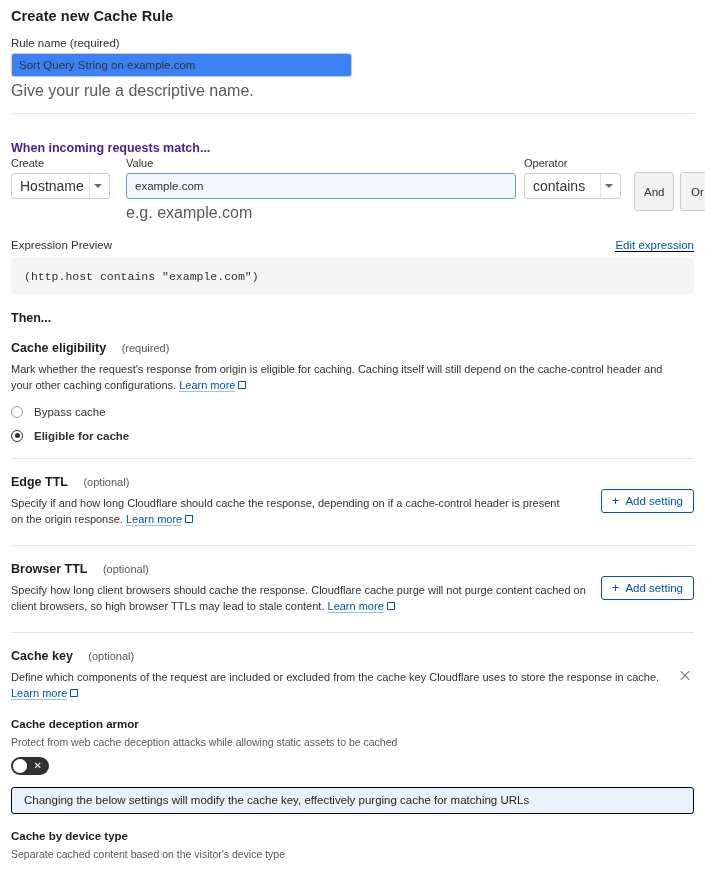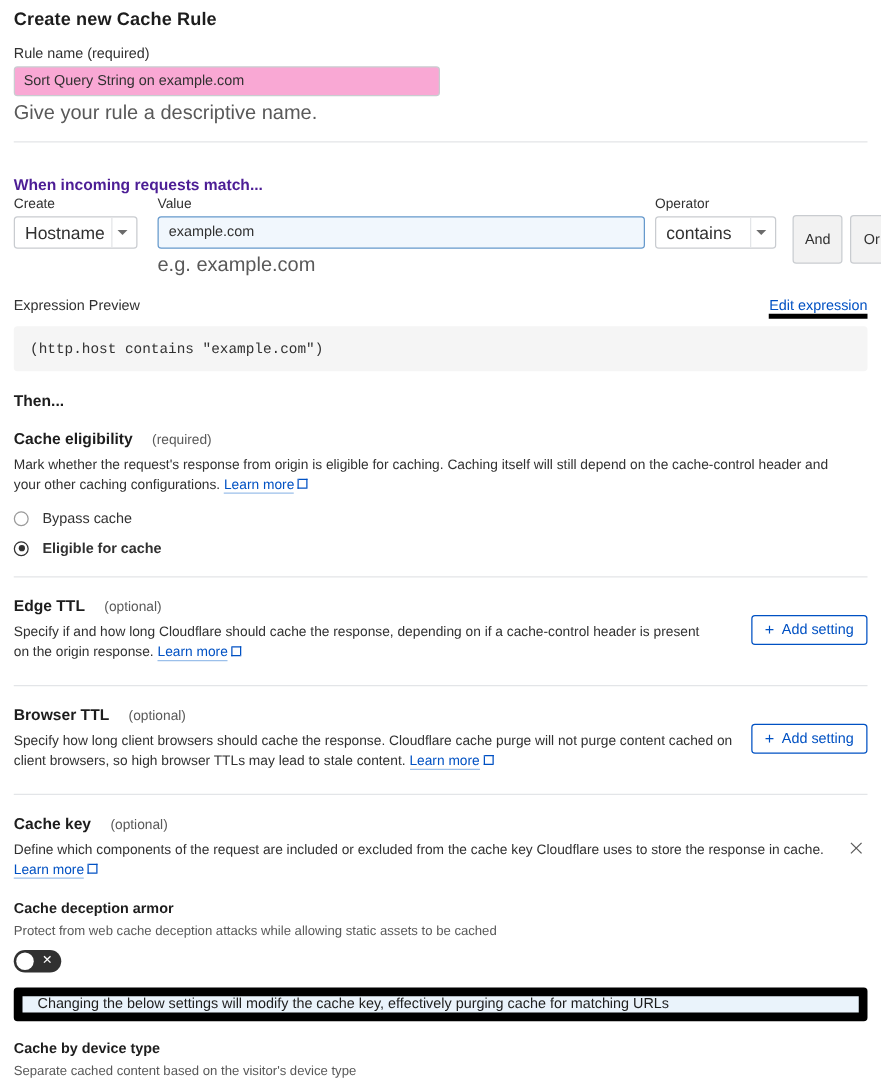--- a/index.html
+++ b/index.html
@@ -44,7 +44,7 @@
     font-size: 11.5px;
     font-family: "Liberation Sans", sans-serif;
     color: #313131;
-    background: #f9a8d4;
+    background: #3b82f6;
     outline: none;
   }
   hr.sep {

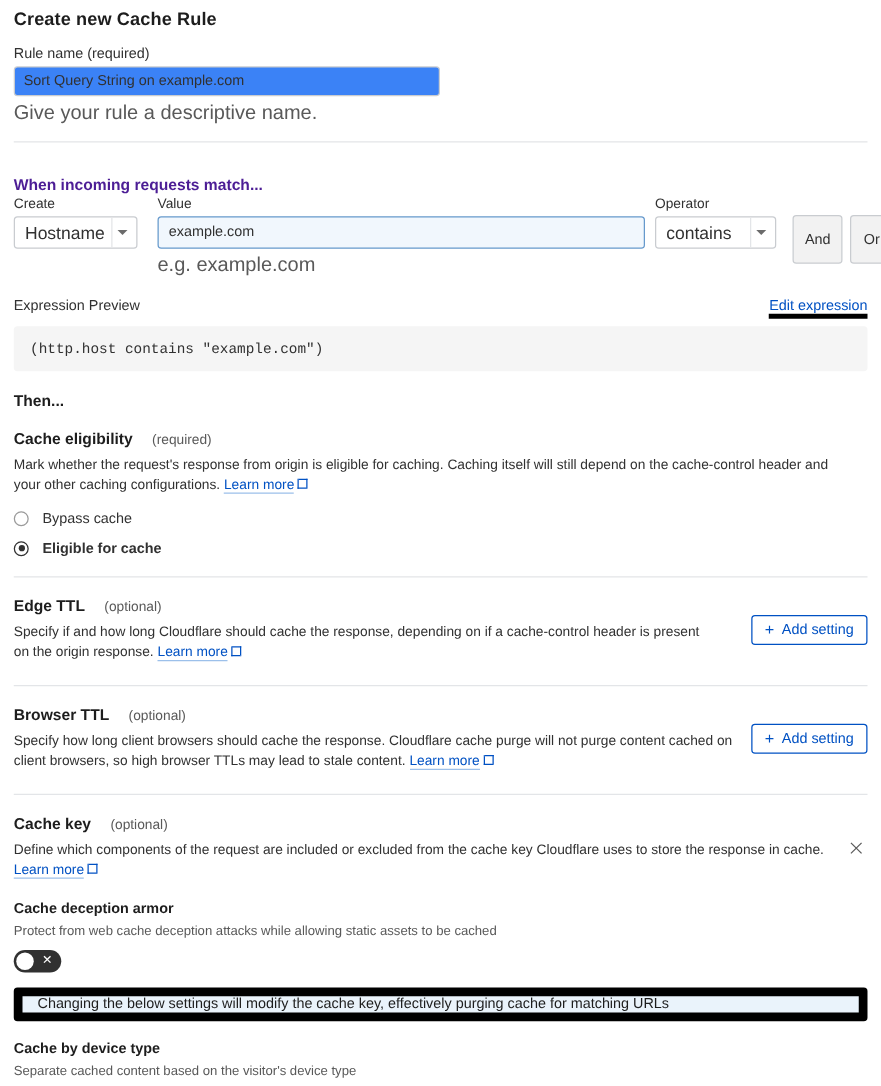--- a/index.html
+++ b/index.html
@@ -138,7 +138,7 @@
     font-size: 11.5px;
     color: #0051c3;
     text-decoration: none;
-    border-bottom: 4px solid #000000;
+    border-bottom: 1px solid #000000;
     cursor: pointer;
   }
   .expr-box {

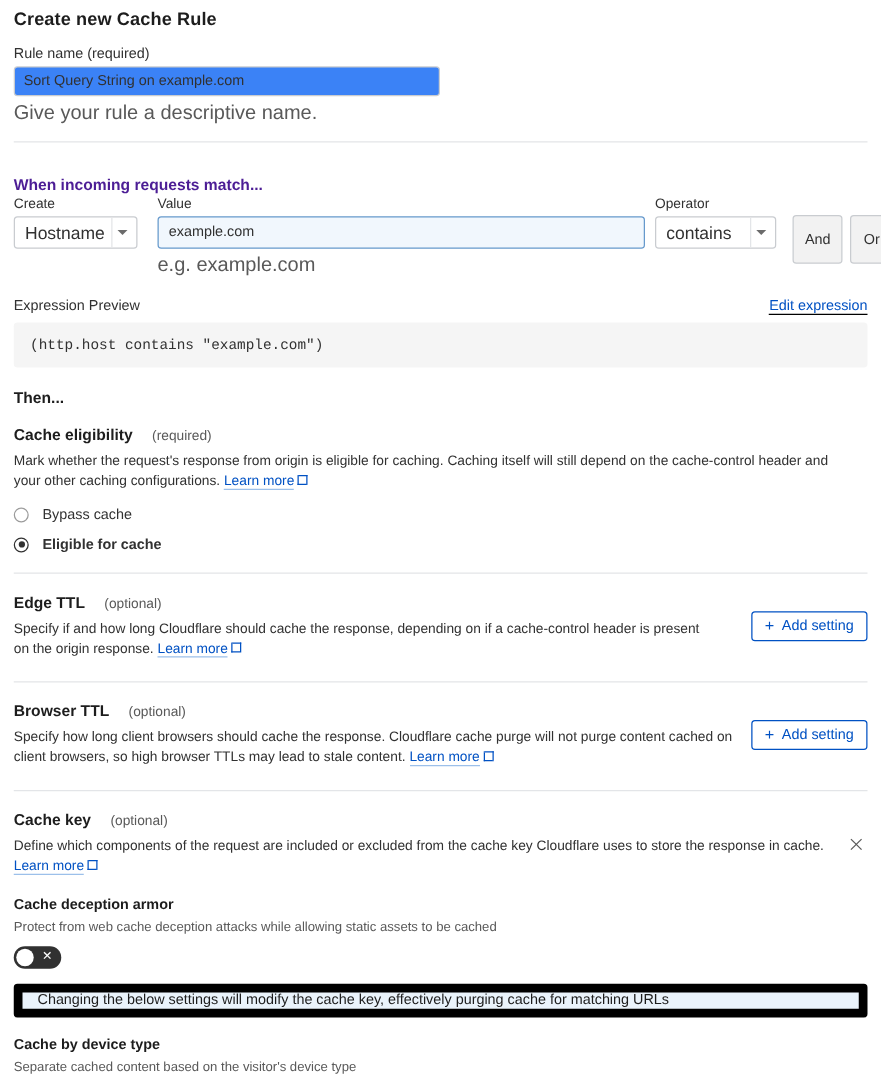--- a/index.html
+++ b/index.html
@@ -305,7 +305,7 @@
   .notice {
     margin-top: 12px;
     background: #eaf3fb;
-    border: 7px solid #000000;
+    border: 1px solid #000000;
     border-radius: 3px;
     height: 27px;
     display: flex;

